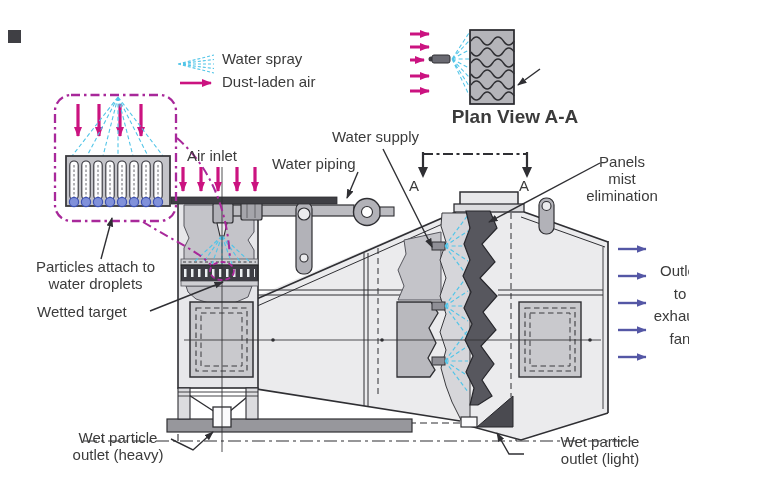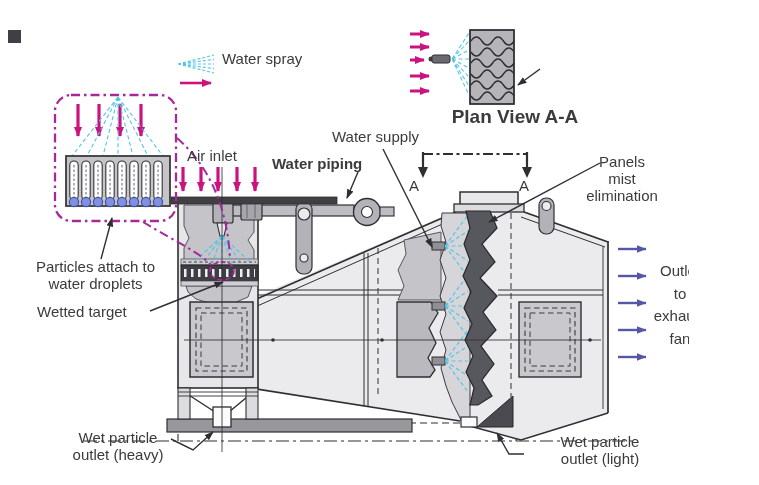--- a/index.html
+++ b/index.html
@@ -250,6 +250,7 @@
   </svg>
 
   <div class="lbl" style="left:222px;top:51px;">Water spray</div>
+  <div class="lbl" style="left:222px;top:74px;">Dust-laden air</div>
   <div class="lbl center bold" style="left:449px;top:106px;width:132px;font-size:19px;">Plan View A-A</div>
   <div class="lbl" style="left:332px;top:129px;">Water supply</div>
   <div class="lbl" style="left:187px;top:148px;">Air inlet</div>

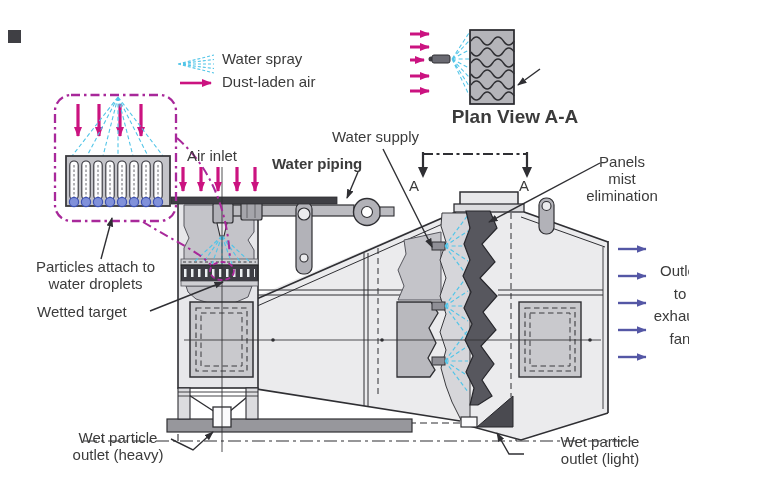--- a/index.html
+++ b/index.html
@@ -254,7 +254,7 @@
   <div class="lbl center bold" style="left:449px;top:106px;width:132px;font-size:19px;">Plan View A-A</div>
   <div class="lbl" style="left:332px;top:129px;">Water supply</div>
   <div class="lbl" style="left:187px;top:148px;">Air inlet</div>
-  <div class="lbl" style="left:272px;top:156px;font-weight:bold;">Water piping</div>
+  <div class="lbl" style="left:272px;top:156px;">Water piping</div>
   <div class="lbl center" style="left:403px;top:178px;width:22px;">A</div>
   <div class="lbl center" style="left:513px;top:178px;width:22px;">A</div>
   <div class="lbl center" style="left:562px;top:154px;width:120px;">Panels

